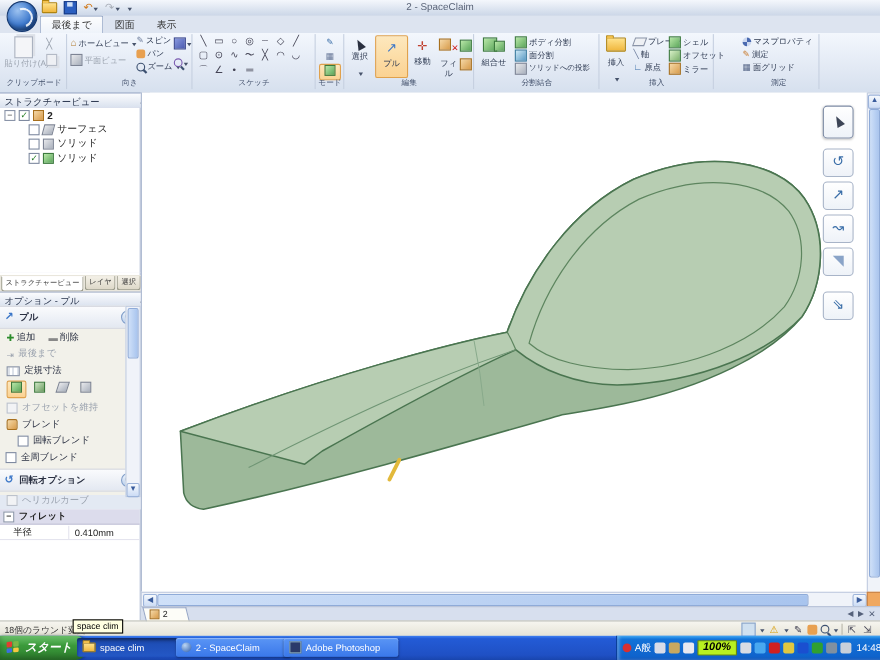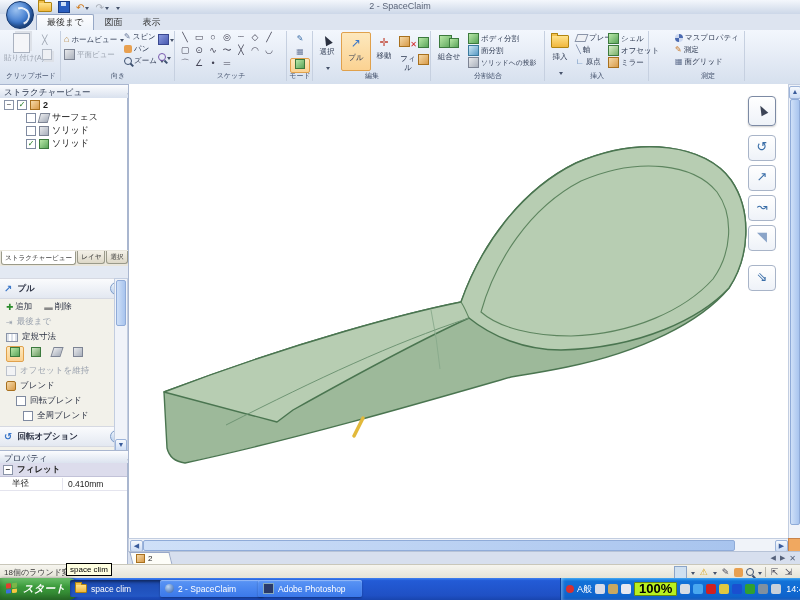--- a/index.html
+++ b/index.html
@@ -309,6 +309,10 @@
     <span class="ptab">グループ</span>
   </div>
 
+  <div class="ab phdr" style="left:0;top:265px;width:127px;height:13px;">
+    <span class="ptext">オプション - プル</span>
+    <span class="pin"></span>
+  </div>
   <div class="ab" id="optbody" style="left:0;top:278px;width:127px;height:172px;">
     <div class="osec">
       <span style="color:#3a76c8;font-size:10px;">↗</span>

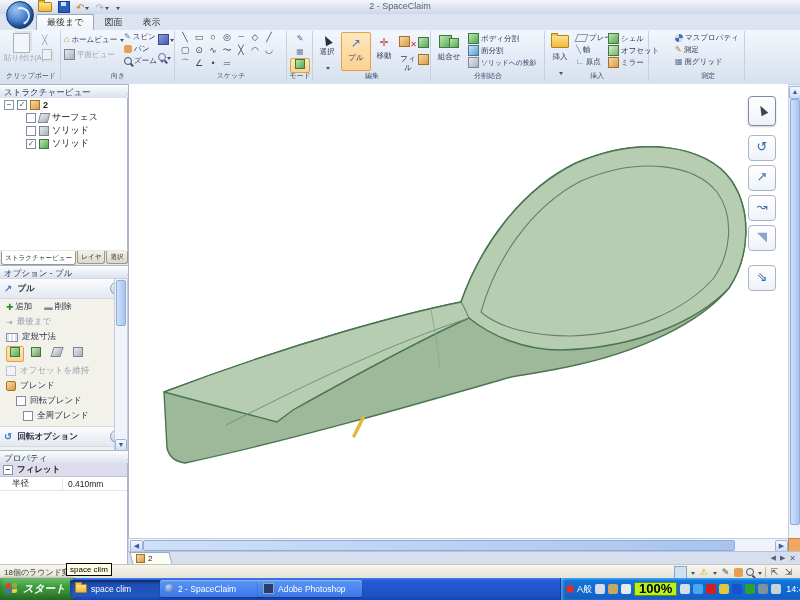--- a/index.html
+++ b/index.html
@@ -355,7 +355,7 @@
       <span class="cb"></span>
       <span>回転ブレンド</span>
     </div>
-    <div class="orow" style="padding-left:23px;">
+    <div class="orow" style="padding-left:5px;">
       <span class="cb"></span>
       <span>全周ブレンド</span>
     </div>

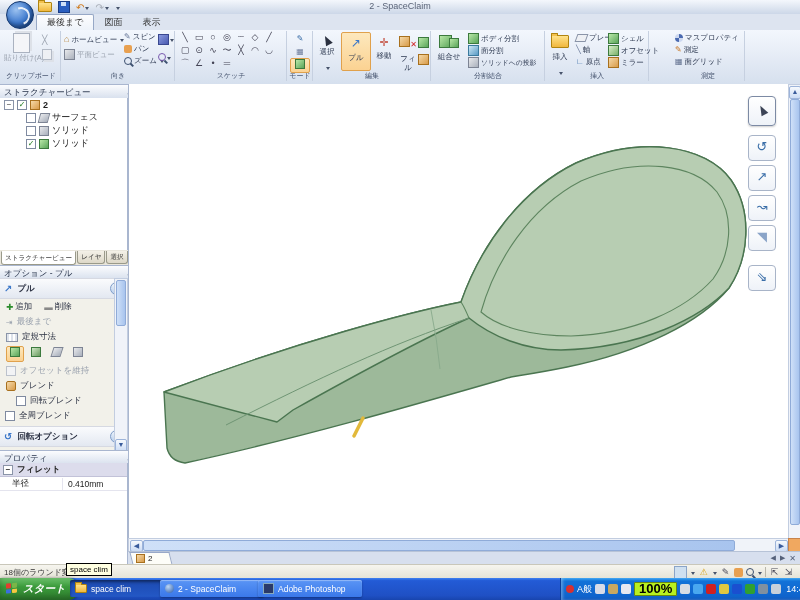--- a/index.html
+++ b/index.html
@@ -375,10 +375,6 @@
     <div class="ab sbbtn" style="left:0px;top:160px;width:10px;height:11px;line-height:10px;">▼</div>
   </div>
 
-  <div class="ab phdr" style="left:0;top:450px;width:127px;height:13px;">
-    <span class="ptext">プロパティ</span>
-    <span class="pin"></span>
-  </div>
   <div class="ab" id="props" style="left:0;top:463px;width:127px;height:101px;">
     <div class="prow1">
       <span class="exp">−</span>

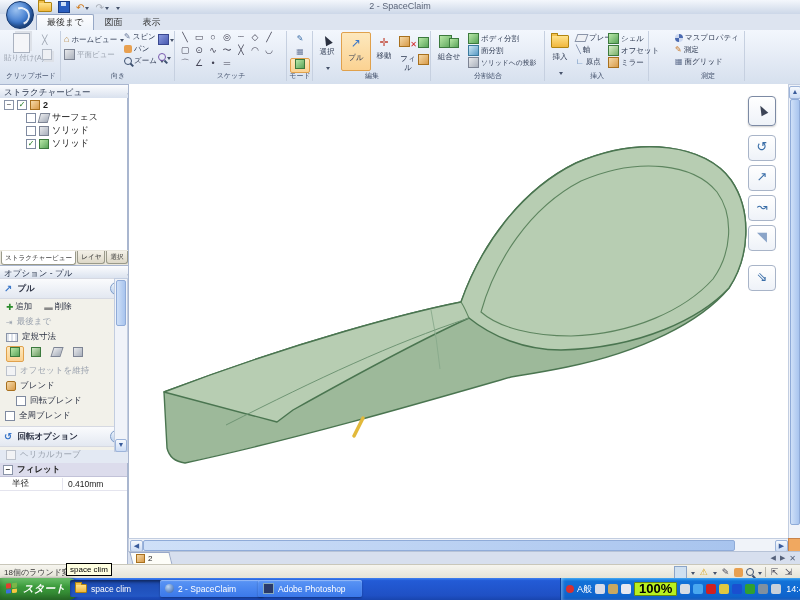--- a/index.html
+++ b/index.html
@@ -493,7 +493,7 @@
       <span class="trayic" style="background:#d8dce8;"></span>
       <span class="trayic" style="background:#c8a860;"></span>
       <span class="trayic" style="background:#e8e8f0;"></span>
-      <span style="background:#b8f020;border:1px solid #688810;color:#000;font-size:13px;font-weight:bold;line-height:12px;padding:0 4px;border-radius:1px;flex:none;">100%</span>
+      <span style="background:#b8f020;border:1px solid #688810;color:#000;font-size:10px;font-weight:bold;line-height:12px;padding:0 4px;border-radius:1px;flex:none;font-style:italic;">100%</span>
       <span class="r" style="gap:3px;">
           <span class="trayic" style="background: rgb(216, 220, 228);"></span>
           <span class="trayic" style="background: rgb(73, 168, 240);"></span>

